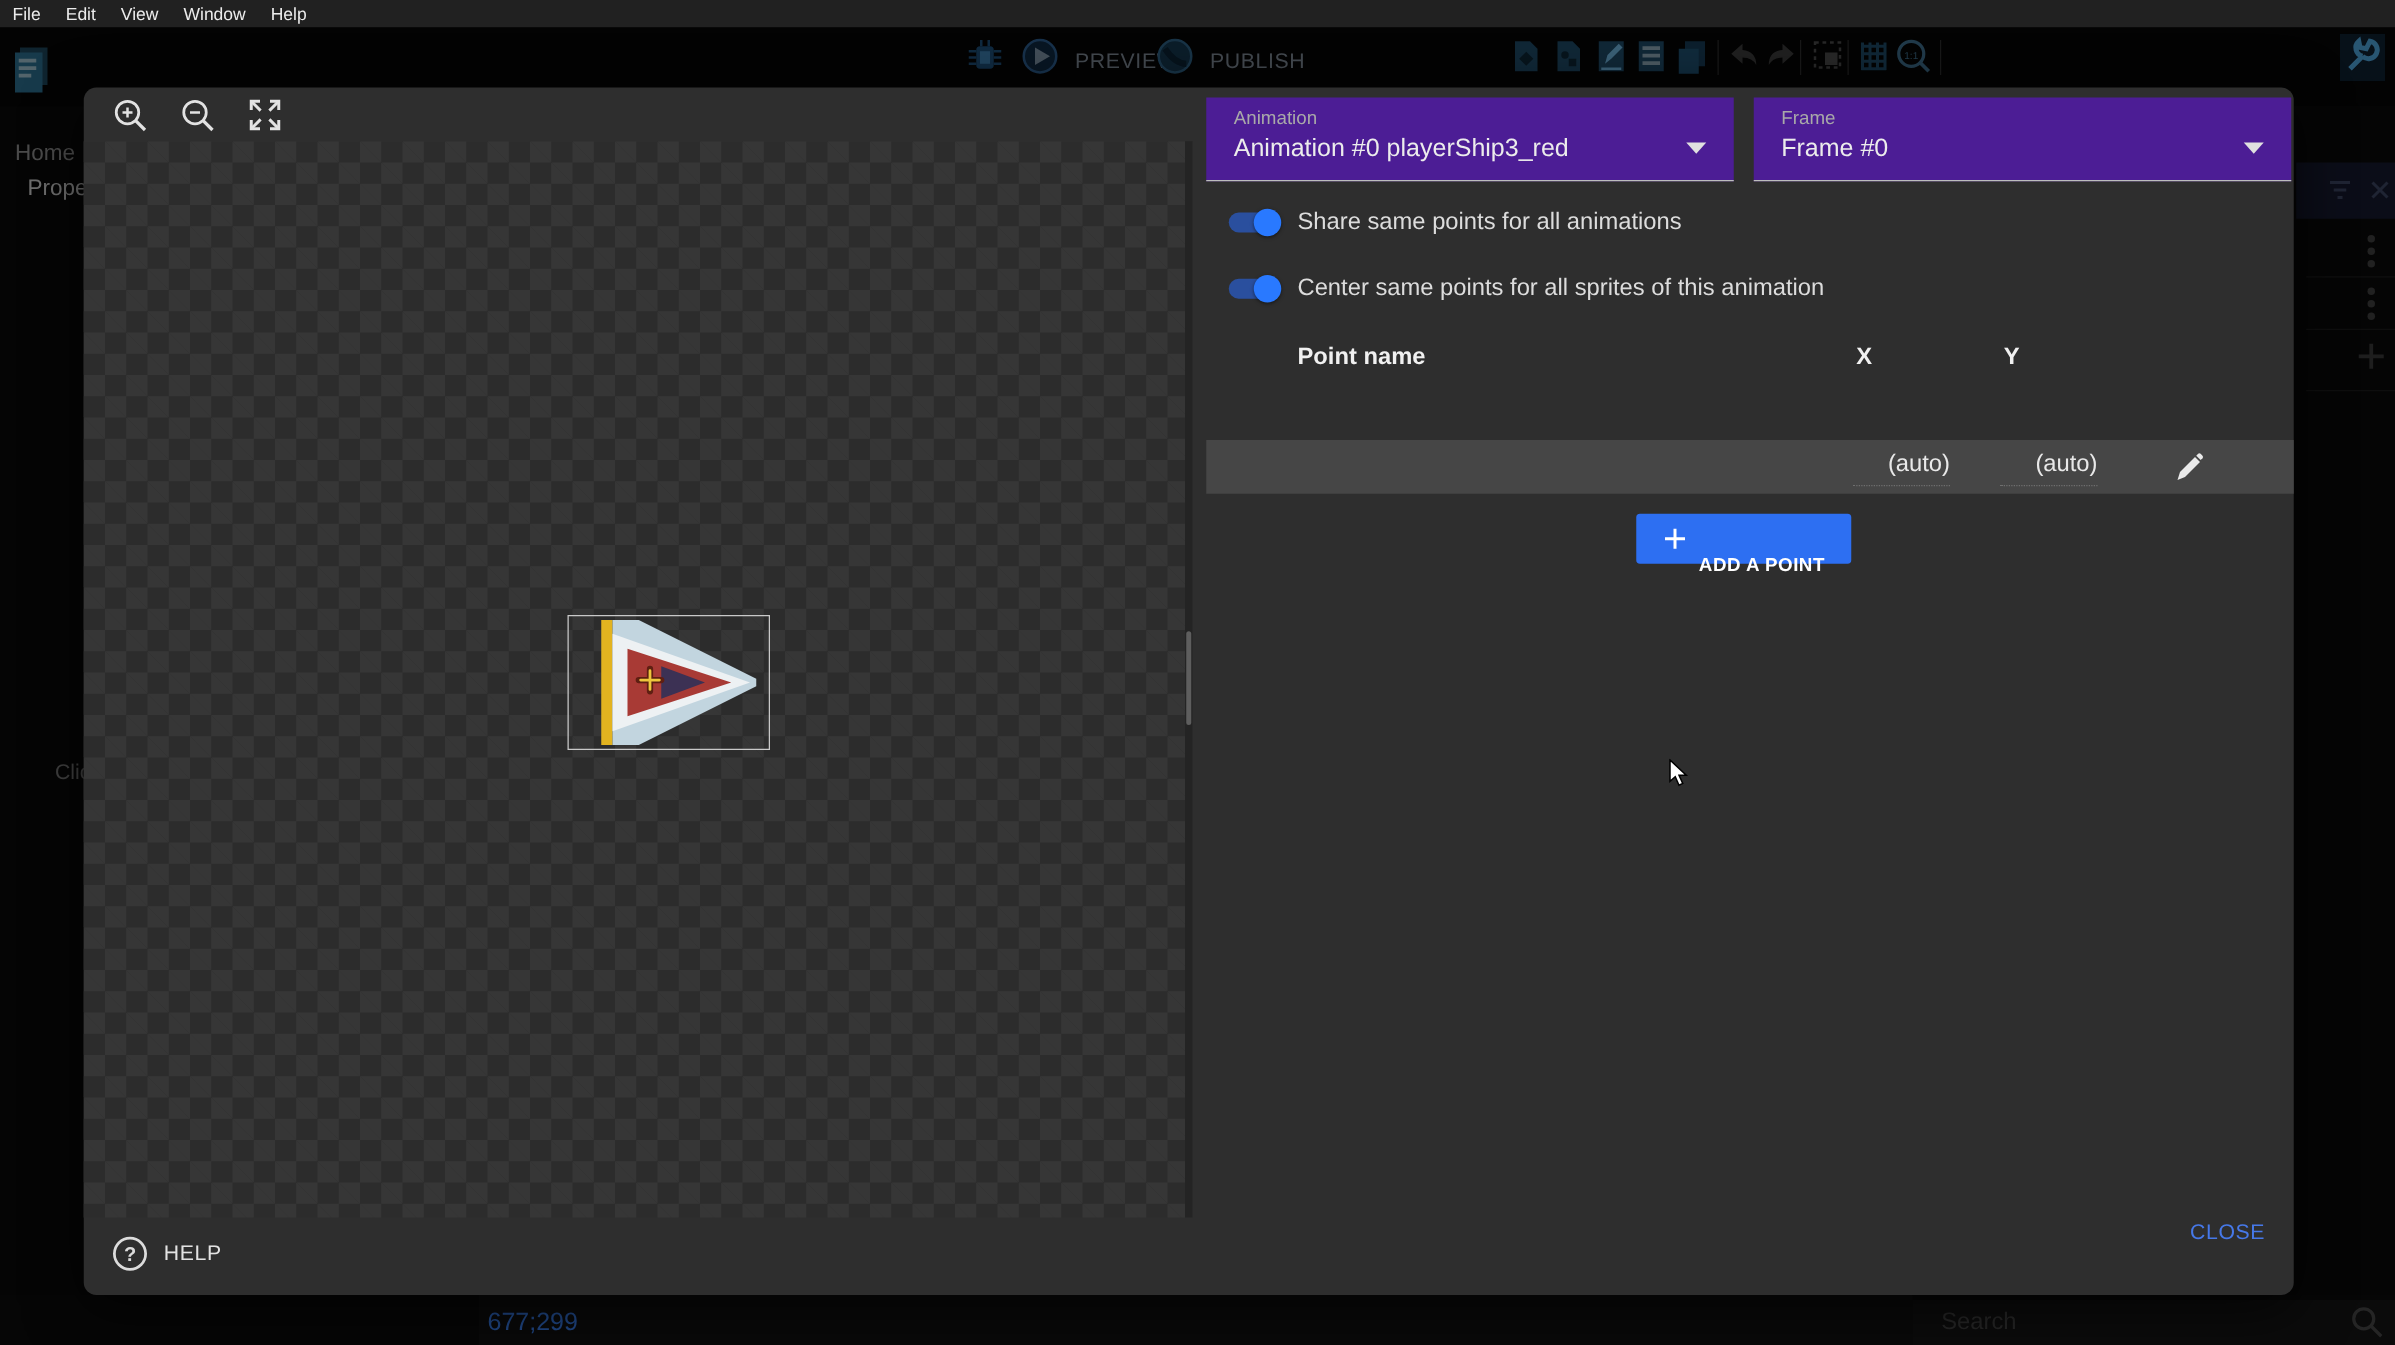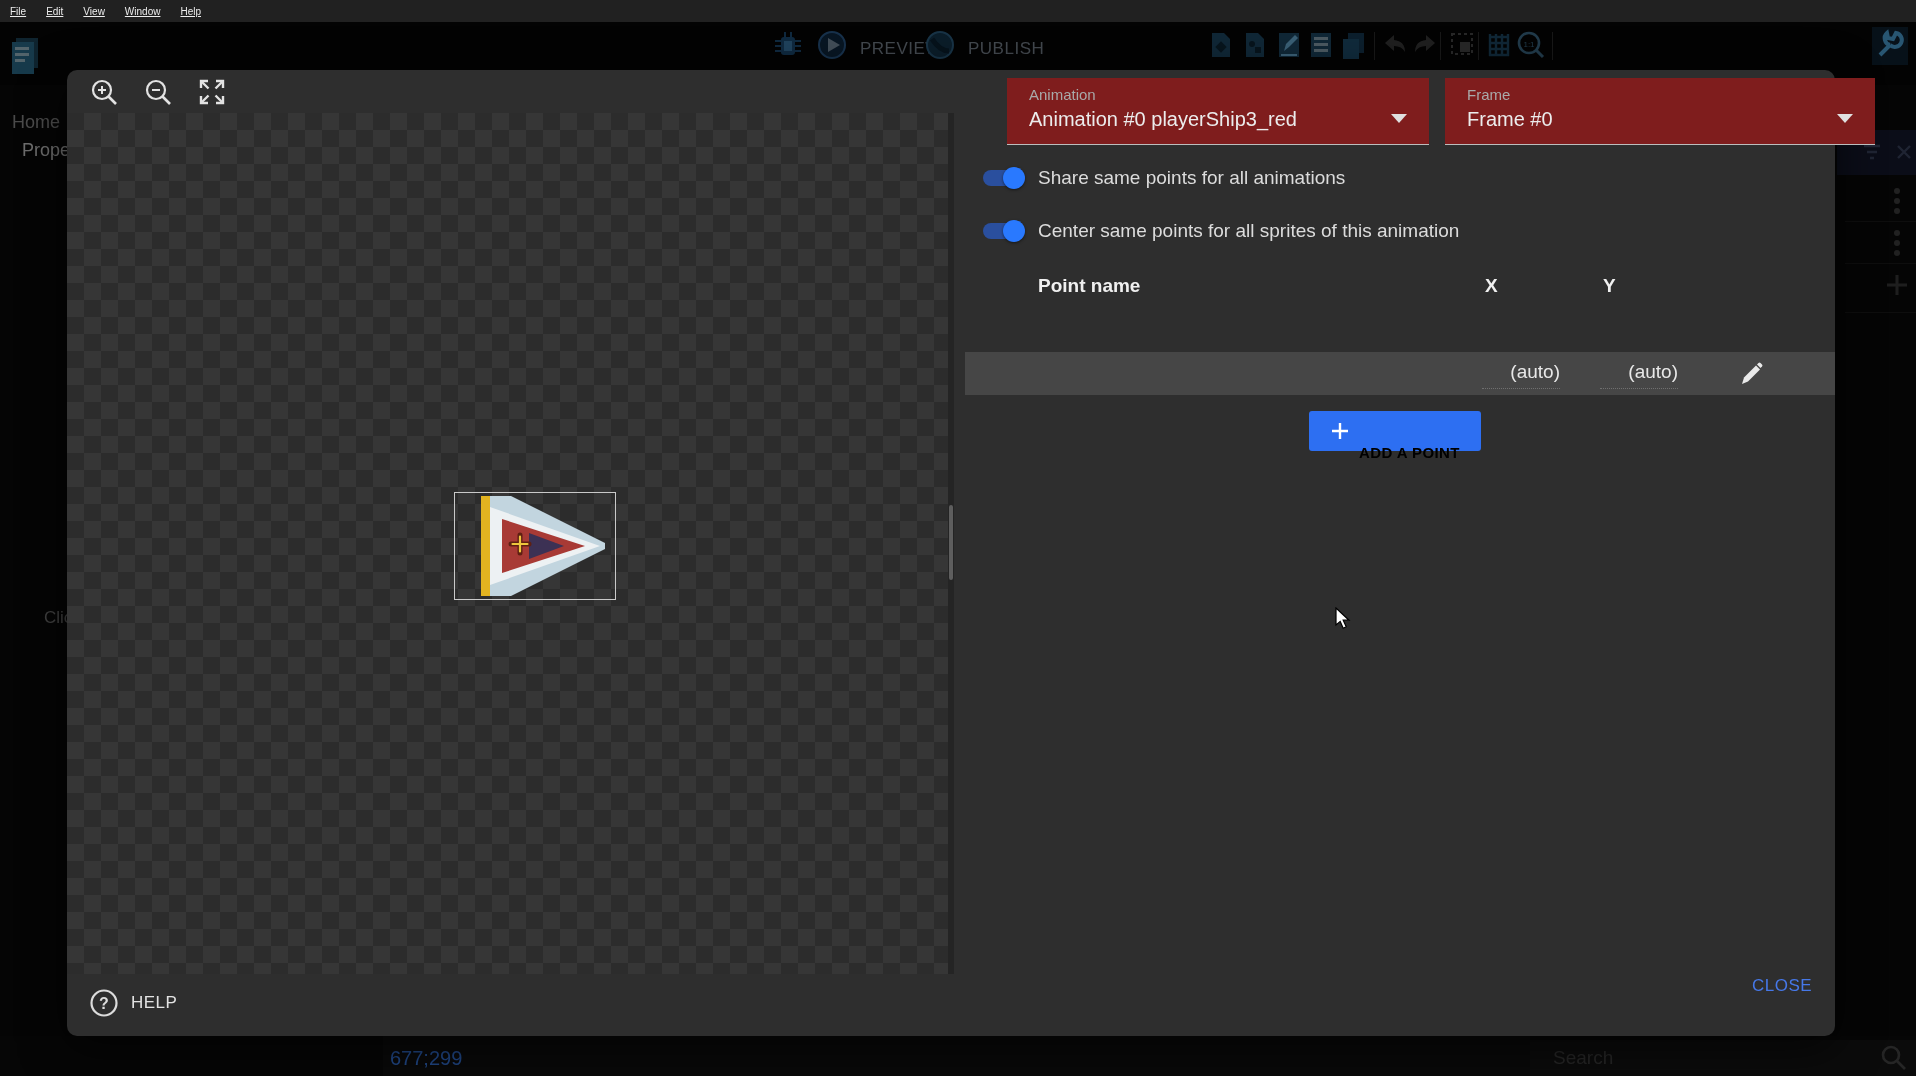--- a/index.html
+++ b/index.html
@@ -8,7 +8,7 @@
   .abs{position:absolute;}
   
   #menubar{left:0;top:0;width:1916px;height:22px;background:#212121;display:flex;align-items:center;gap:20px;padding-left:10px;z-index:1;}
-  .menu-item{font-size:10px;color:#ececec;cursor:default;text-decoration:underline;}
+  .menu-item{font-size:14px;color:#ececec;cursor:default;}
   #toolbar{left:0;top:22px;width:1916px;height:63px;background:#060606;z-index:1;}
   .tb-label{position:absolute;top:17px;font-size:17px;color:#7e8894;letter-spacing:.5px;}
   .tile{position:absolute;top:7px;width:30px;height:32px;}

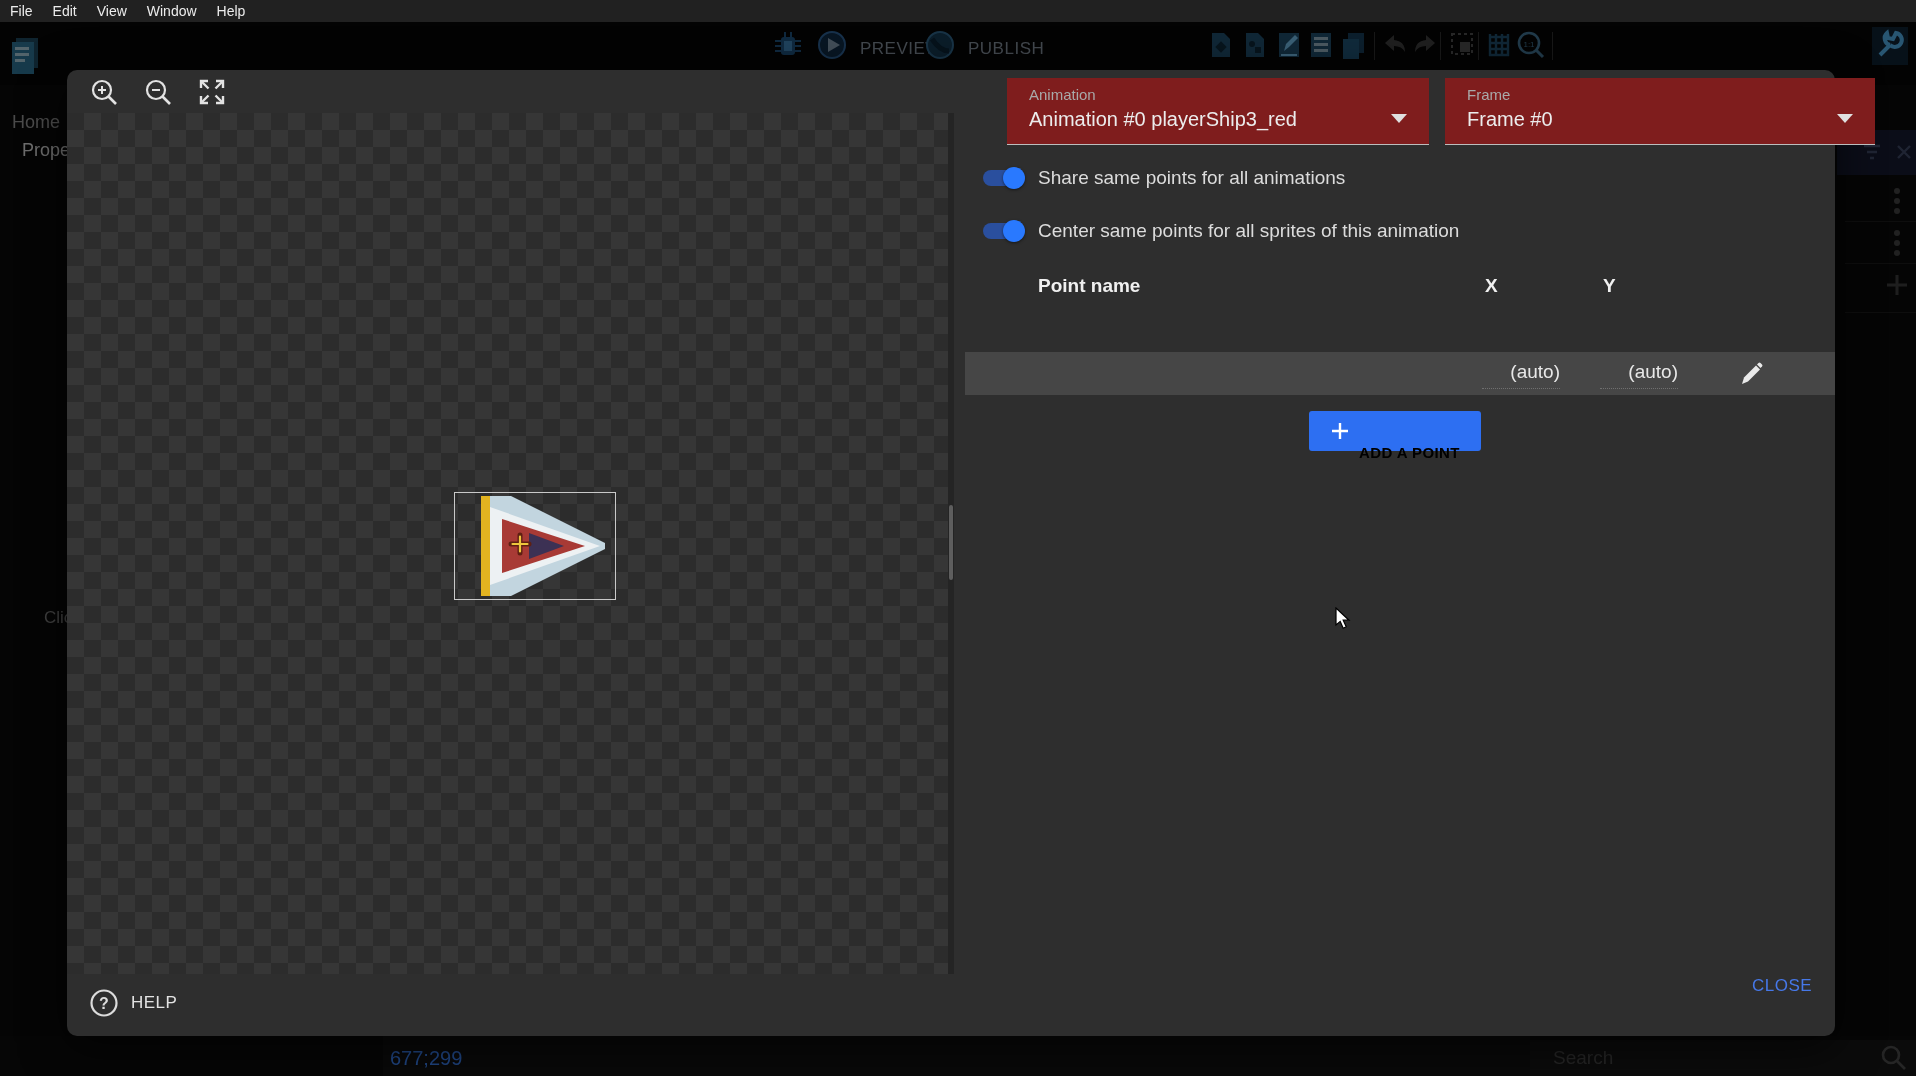--- a/index.html
+++ b/index.html
@@ -34,7 +34,7 @@
     background-size:34px 34px;background-position:0 0,17px 17px;}
   #vscroll{left:881px;top:43px;width:6px;height:861px;background:#242424;}
   #vscroll-handle{left:882px;top:435px;width:4px;height:75px;background:#5e5e5e;border-radius:2px;}
-  .dd{background:#7f1d1d;border-bottom:1px solid #bdbdbd;cursor:pointer;margin-left:42px;}
+  .dd{background:#4c1d95;border-bottom:1px solid #bdbdbd;cursor:pointer;}
   .dd-label{position:absolute;left:22px;top:8px;font-size:15px;color:#a9a9a9;}
   .dd-value{position:absolute;left:22px;top:30px;font-size:20px;color:#ececec;white-space:nowrap;}
   .caret{position:absolute;width:0;height:0;border-left:8px solid transparent;border-right:8px solid transparent;border-top:9px solid #e0e0e0;}

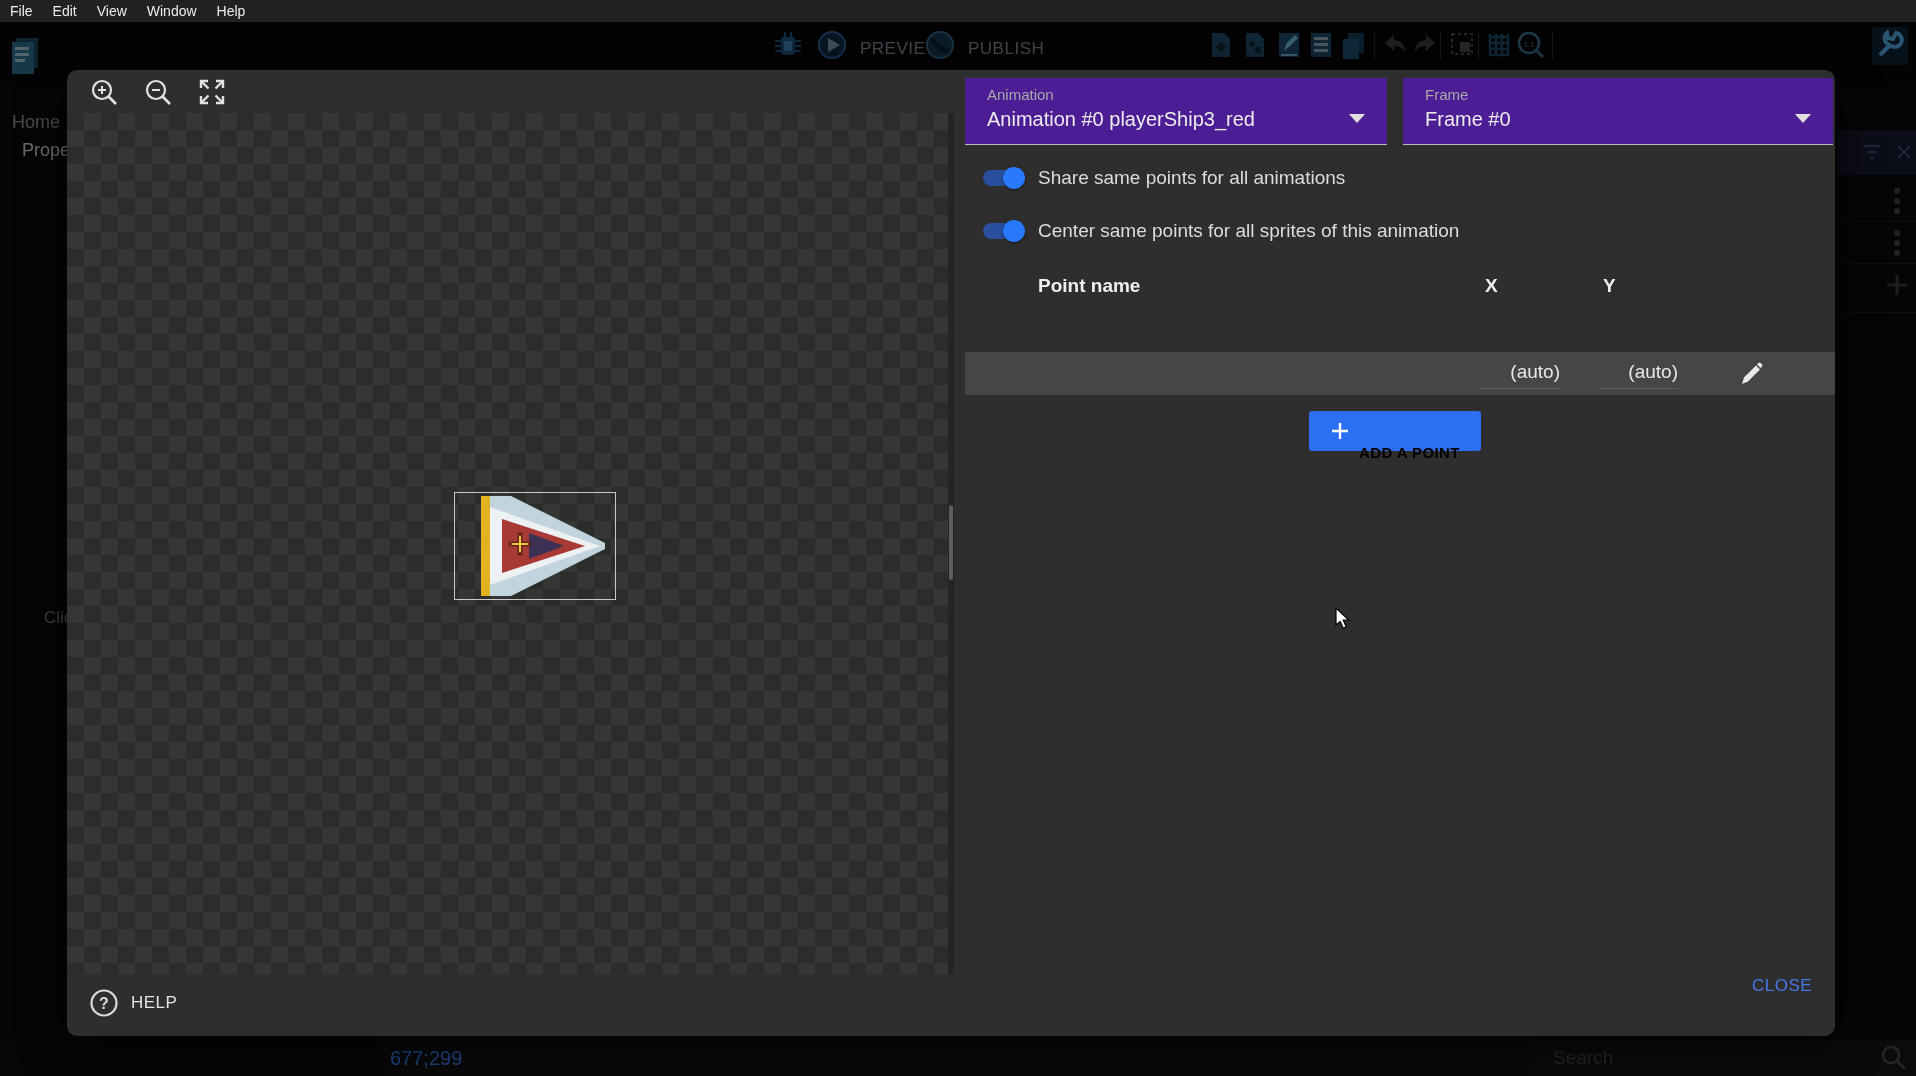--- a/index.html
+++ b/index.html
@@ -48,7 +48,7 @@
   .pval.num{border-bottom:1px solid #8a8a8a;}
   .pval.auto{border-bottom:1px dotted #6f6f6f;text-align:right;}
   #add-btn{left:1242px;top:341px;width:172px;height:40px;background:#2d6ff2;border-radius:3px;display:flex;align-items:center;justify-content:center;gap:9px;cursor:pointer;}
-  #add-btn span{color:#000000;font-size:15px;font-weight:600;letter-spacing:.4px;margin-top:42px;}
+  #add-btn span{color:#ffffff;font-size:15px;font-weight:600;letter-spacing:.4px;margin-top:42px;}
   #help-btn{left:22px;top:918px;display:flex;align-items:center;gap:12px;cursor:pointer;}
   #help-label{font-size:17px;color:#e3e3e3;letter-spacing:.5px;}
   #close-btn{left:1685px;top:906px;font-size:17px;color:#4678e8;letter-spacing:.5px;cursor:pointer;}

